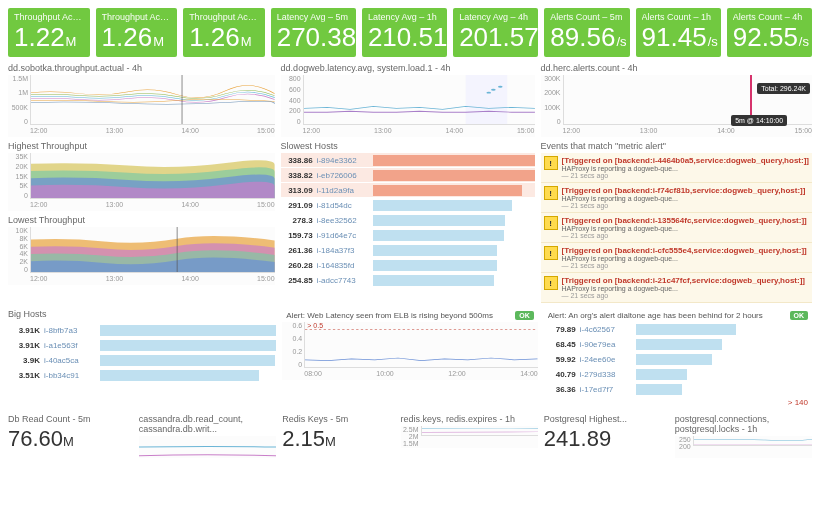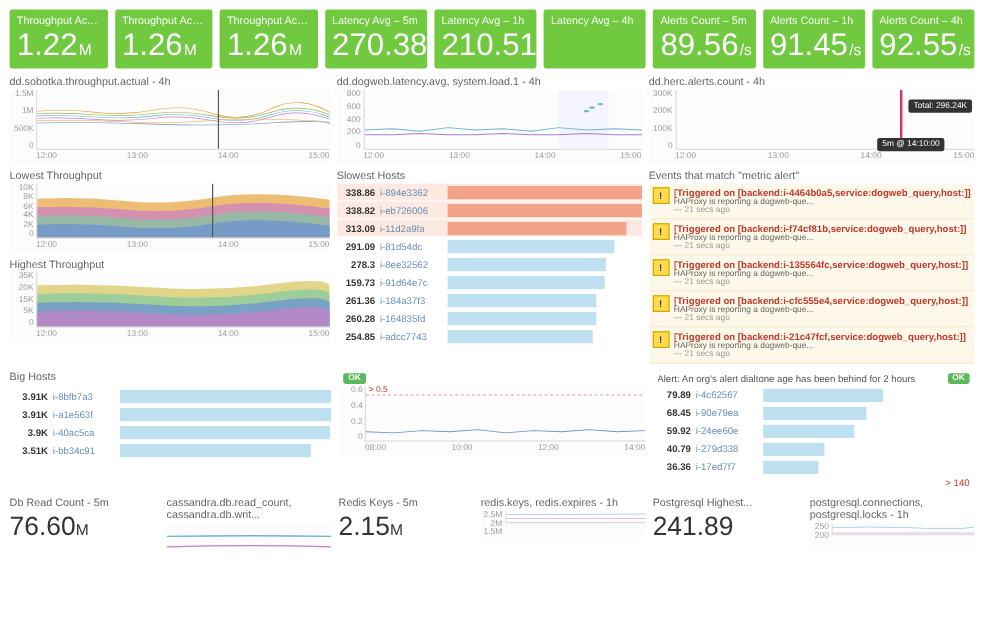--- a/index.html
+++ b/index.html
@@ -90,6 +90,10 @@
       </div>
       <div class="tile" style="flex: 1 1 0%;">
         <div class="tile-label">Latency Avg – 4h</div>
+        <div class="tile-val">
+          <span>201.57</span>
+          <span class="tile-unit"></span>
+        </div>
       </div>
       <div class="tile" style="flex: 1 1 0%;">
         <div class="tile-label">Alerts Count – 5m</div>

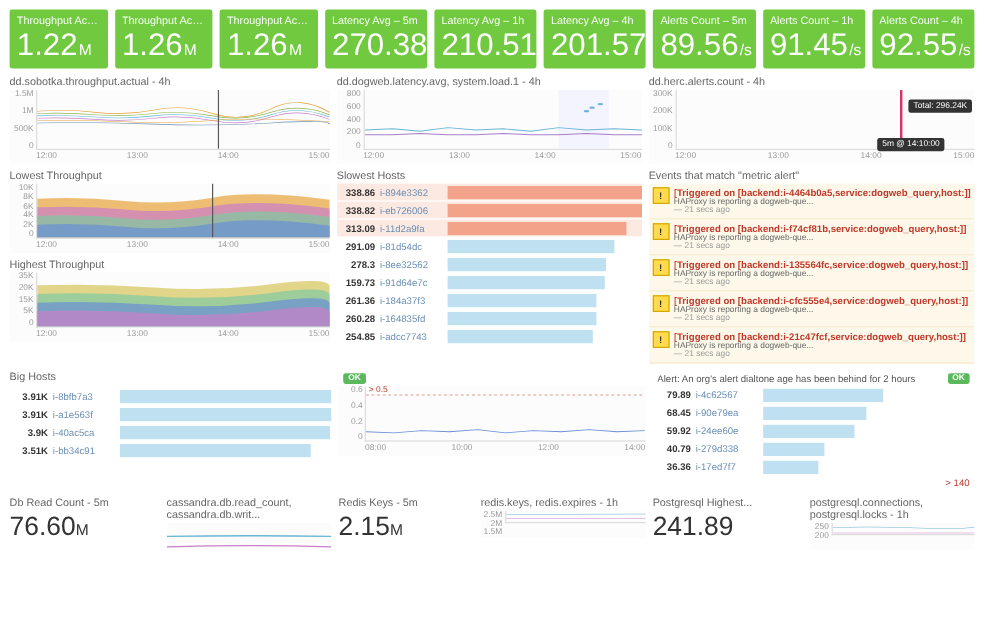--- a/index.html
+++ b/index.html
@@ -148,6 +148,30 @@
       </div>
     </div>
     <div>
+      <div class="section-label">Highest Throughput</div>
+      <div class="chart" style="height:58px">
+        <div class="axis-l" id="ax-hi-y">
+              <span>35K</span>
+              <span>20K</span>
+              <span>15K</span>
+              <span>5K</span>
+              <span>0</span>
+            </div>
+        <div class="plot"><svg width="100%" height="100%" preserveAspectRatio="none" viewBox="0 0 100 50">
+          <path d="M0,50 L0,12 Q20,10 40,14 T80,11 T100,13 L100,50 Z" fill="#d6c45a" opacity="0.7"></path>
+          <path d="M0,50 L0,20 Q20,18 40,22 T80,19 T100,21 L100,50 Z" fill="#7fc9a3" opacity="0.7"></path>
+          <path d="M0,50 L0,28 Q20,26 40,30 T80,27 T100,29 L100,50 Z" fill="#6a8fd6" opacity="0.7"></path>
+          <path d="M0,50 L0,36 Q20,34 40,38 T80,35 T100,37 L100,50 Z" fill="#c97fc9" opacity="0.7"></path>
+        </svg></div>
+        <div class="axis-b" id="ax-hi-x">
+              <span>12:00</span>
+              <span>13:00</span>
+              <span>14:00</span>
+              <span>15:00</span>
+            </div>
+      </div>
+    </div>
+    <div>
       <div class="section-label">Lowest Throughput</div>
       <div class="chart" style="height:58px">
         <div class="axis-l" id="ax-lo-y">
@@ -166,30 +190,6 @@
           <line x1="60" y1="0" x2="60" y2="50" stroke="#555" stroke-width="0.4"></line>
         </svg></div>
         <div class="axis-b" id="ax-lo-x">
-              <span>12:00</span>
-              <span>13:00</span>
-              <span>14:00</span>
-              <span>15:00</span>
-            </div>
-      </div>
-    </div>
-    <div>
-      <div class="section-label">Highest Throughput</div>
-      <div class="chart" style="height:58px">
-        <div class="axis-l" id="ax-hi-y">
-              <span>35K</span>
-              <span>20K</span>
-              <span>15K</span>
-              <span>5K</span>
-              <span>0</span>
-            </div>
-        <div class="plot"><svg width="100%" height="100%" preserveAspectRatio="none" viewBox="0 0 100 50">
-          <path d="M0,50 L0,12 Q20,10 40,14 T80,11 T100,13 L100,50 Z" fill="#d6c45a" opacity="0.7"></path>
-          <path d="M0,50 L0,20 Q20,18 40,22 T80,19 T100,21 L100,50 Z" fill="#7fc9a3" opacity="0.7"></path>
-          <path d="M0,50 L0,28 Q20,26 40,30 T80,27 T100,29 L100,50 Z" fill="#6a8fd6" opacity="0.7"></path>
-          <path d="M0,50 L0,36 Q20,34 40,38 T80,35 T100,37 L100,50 Z" fill="#c97fc9" opacity="0.7"></path>
-        </svg></div>
-        <div class="axis-b" id="ax-hi-x">
               <span>12:00</span>
               <span>13:00</span>
               <span>14:00</span>

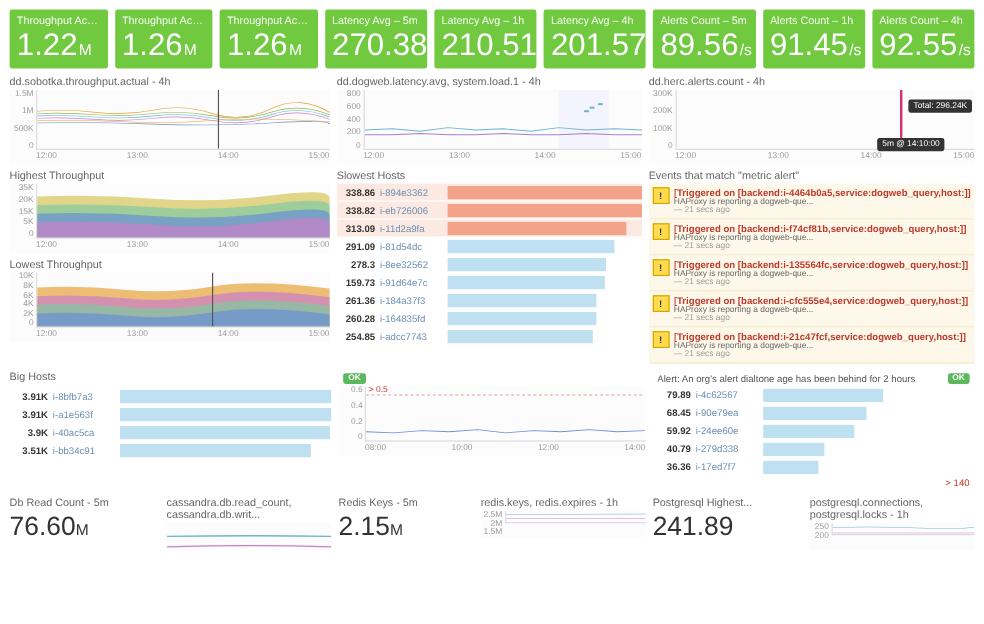--- a/index.html
+++ b/index.html
@@ -725,6 +725,7 @@
   </div>
   <div class="col" style="flex:1">
     <div class="alert-hdr">
+      <span class="t">Alert: Web Latency seen from ELB is rising beyond 500ms</span>
       <span class="ok-badge">OK</span>
     </div>
     <div class="chart" style="height:58px">

